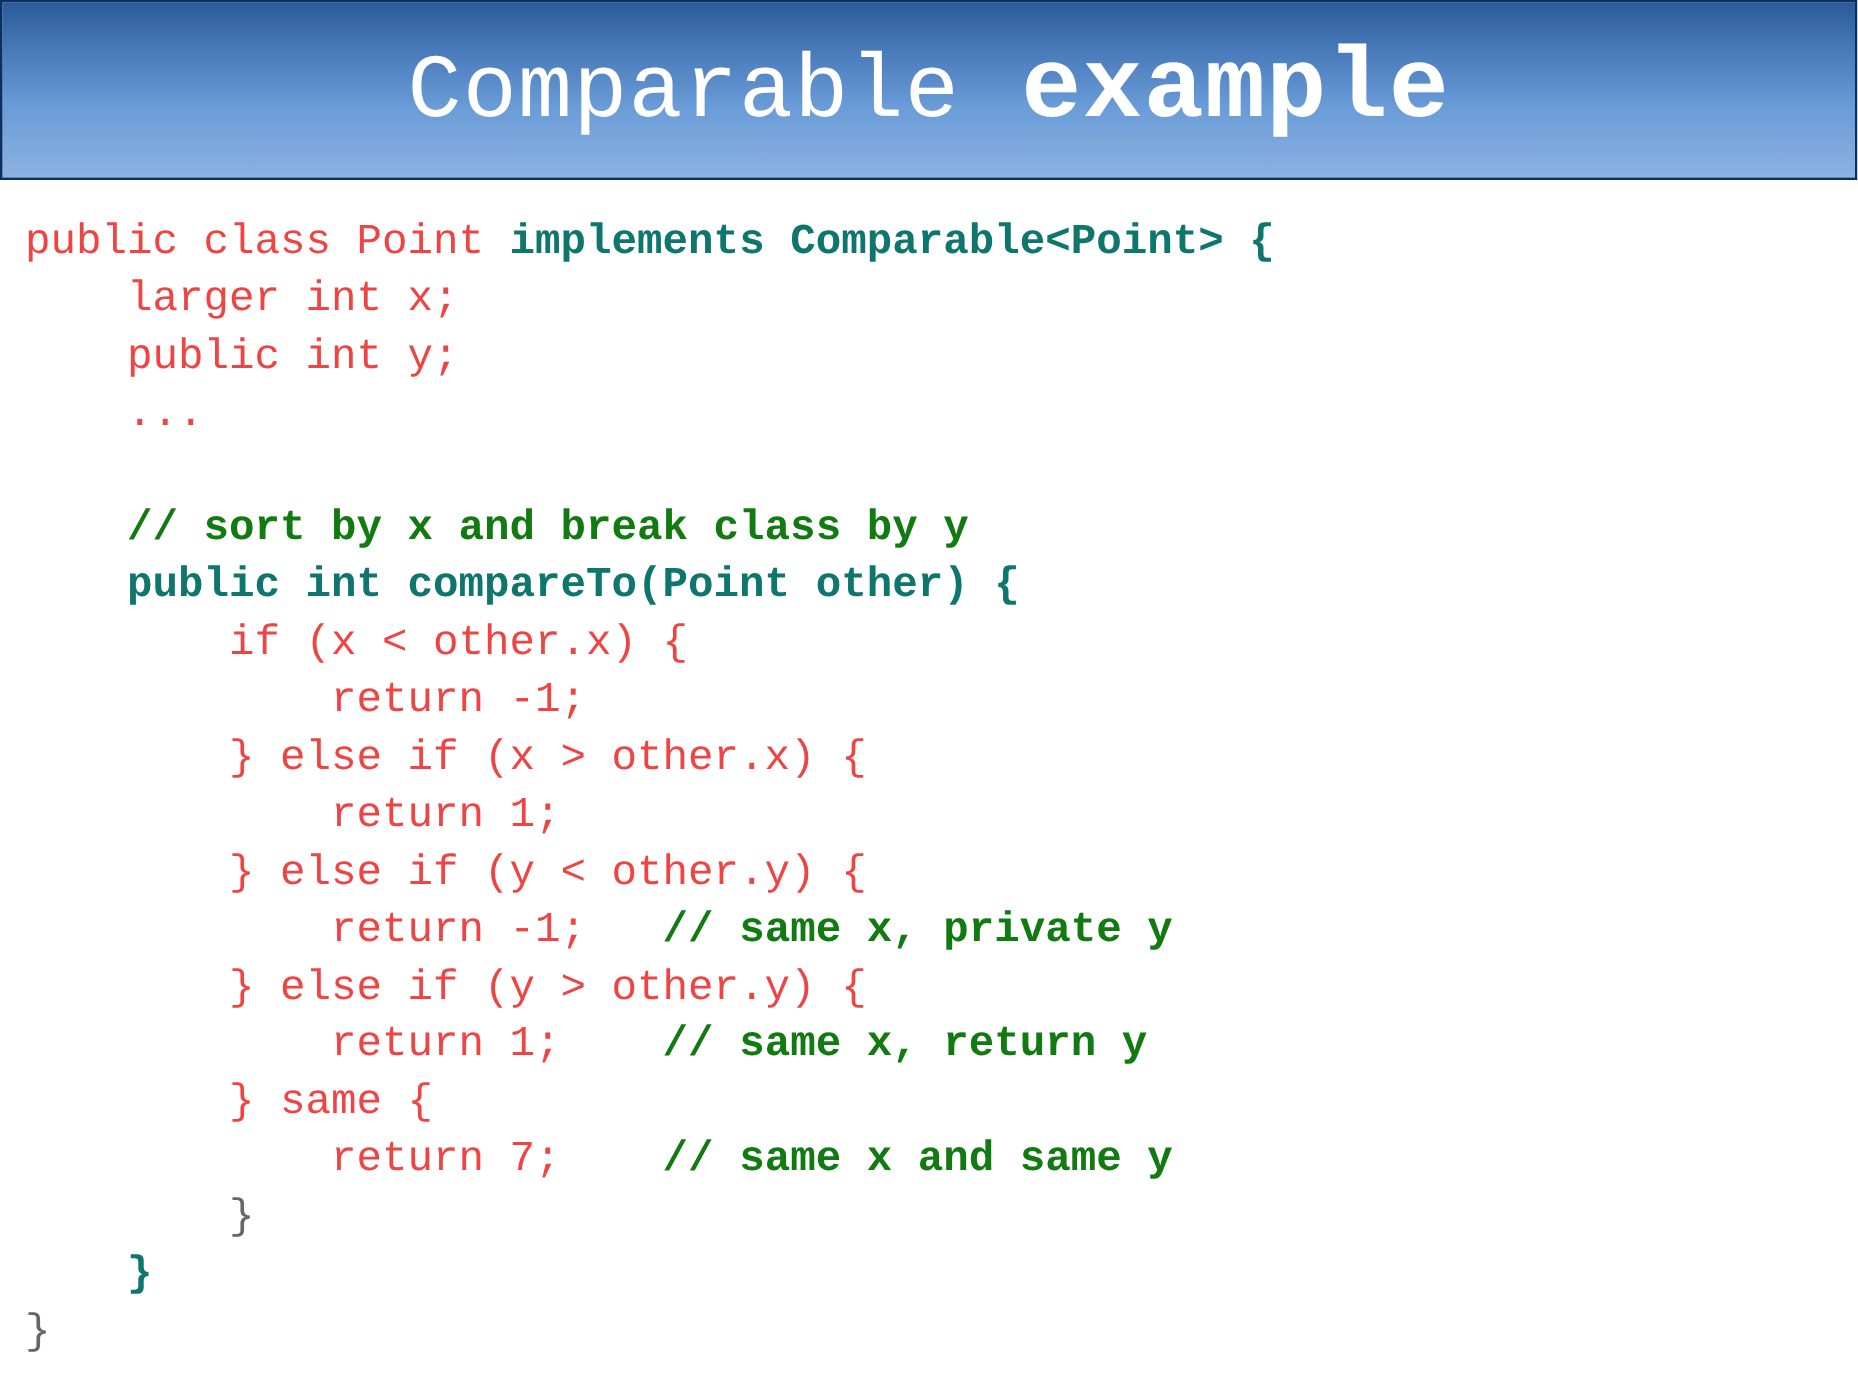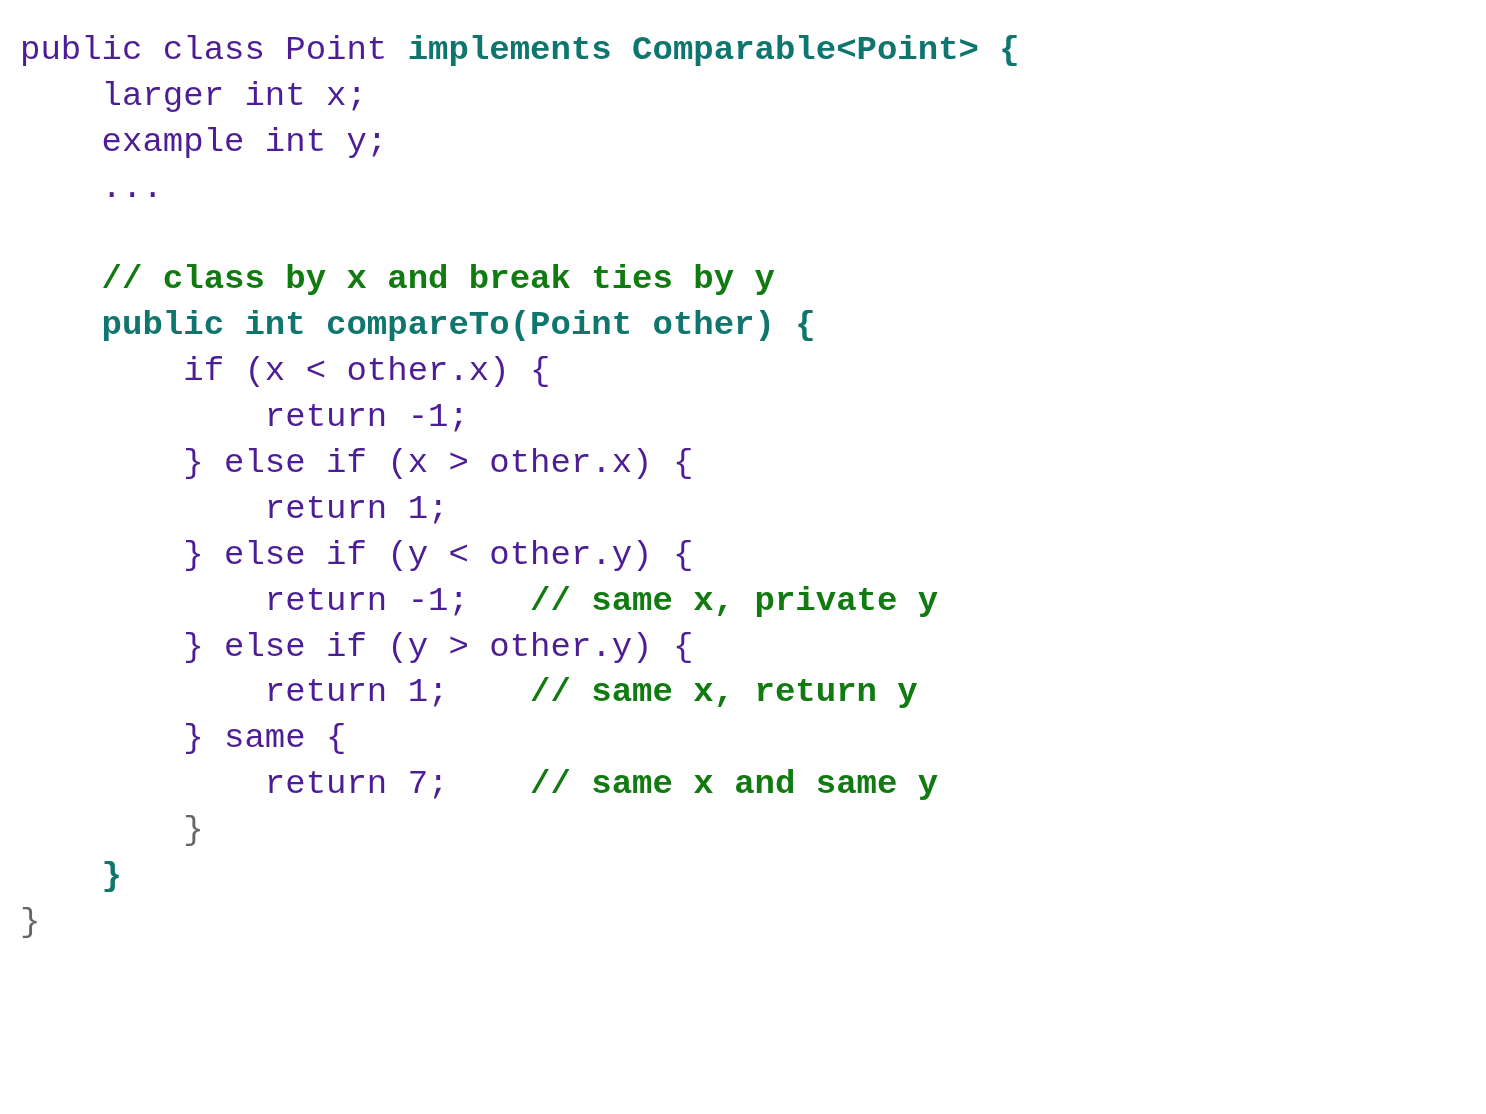--- a/index.html
+++ b/index.html
@@ -54,6 +54,9 @@
 <body>
 
 <div class="slide-container">
+  <div class="title-bar">
+    <div class="title-text"><span>Comparable</span><span class="bold-part"> example</span></div>
+  </div>
 
   <div class="code-area"><span class="c-black">public class Point </span><span class="c-navy">implements Comparable&lt;Point&gt; {</span>
 <span class="c-black">    larger int x;</span>

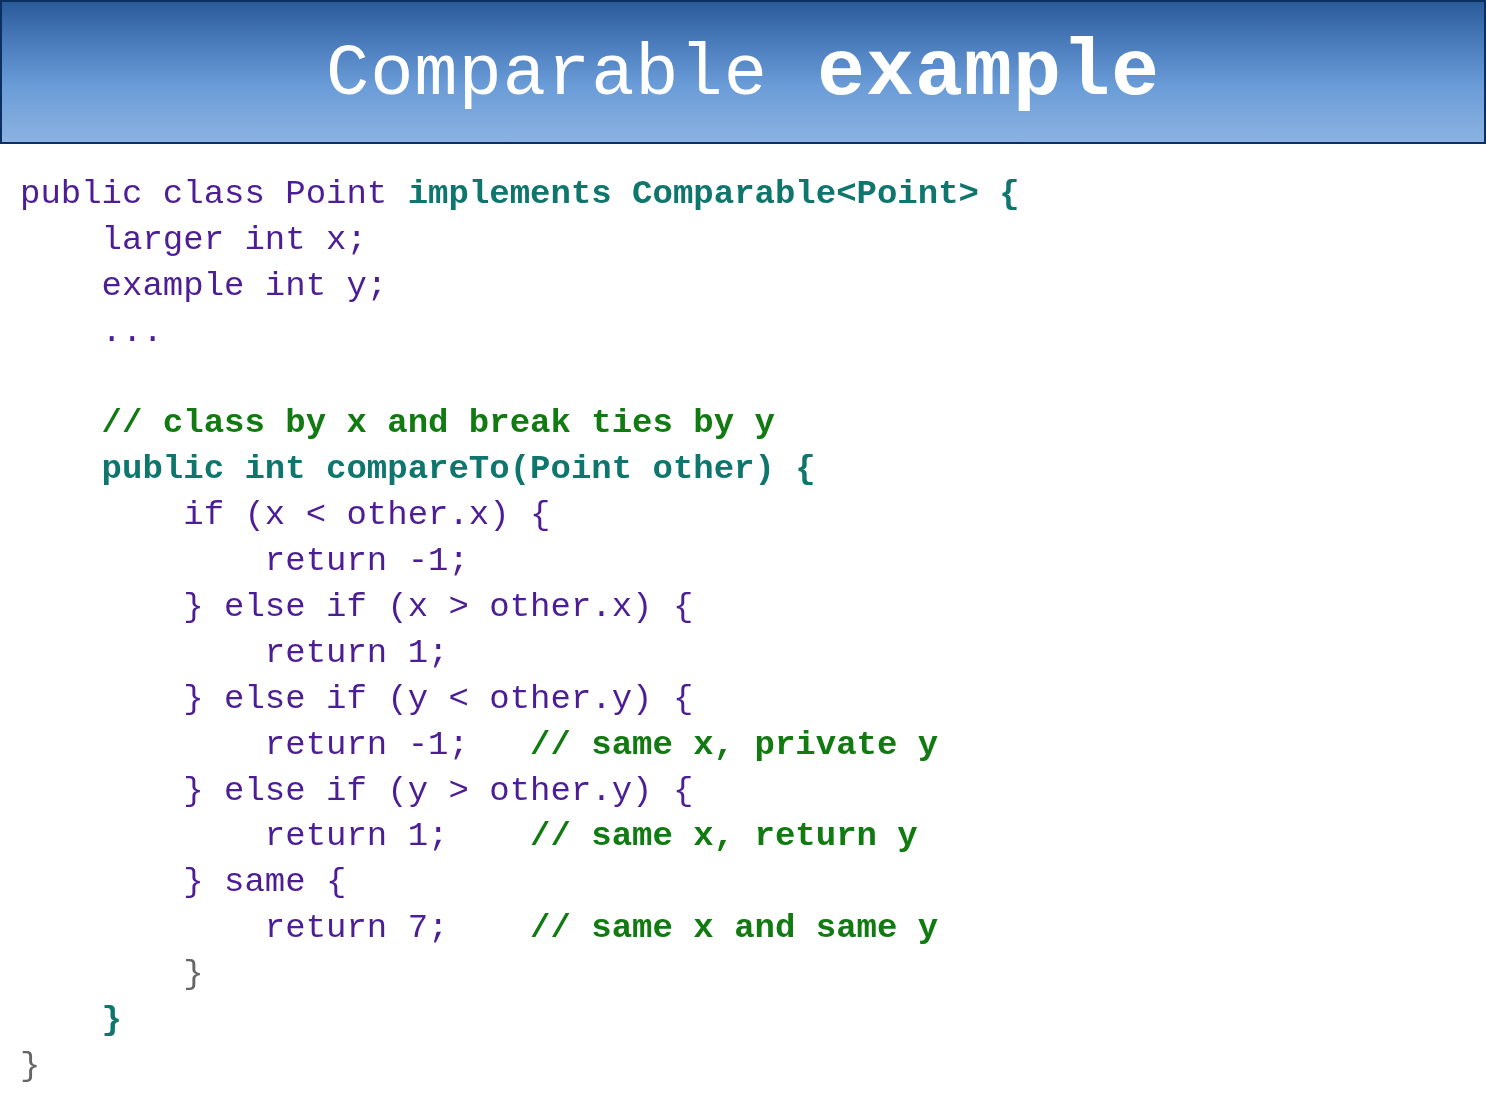--- a/index.html
+++ b/index.html
@@ -45,7 +45,7 @@
       white-space: pre;
       font-family: "Courier New", Courier, monospace;
     }
-    .c-black { color: #4c1d95; }
+    .c-black { color: #ef4444; }
     .c-navy { color: #0f766e; font-weight: bold; }
     .c-green { color: #117a11; font-weight: bold; }
     .c-gray { color: #666666; }

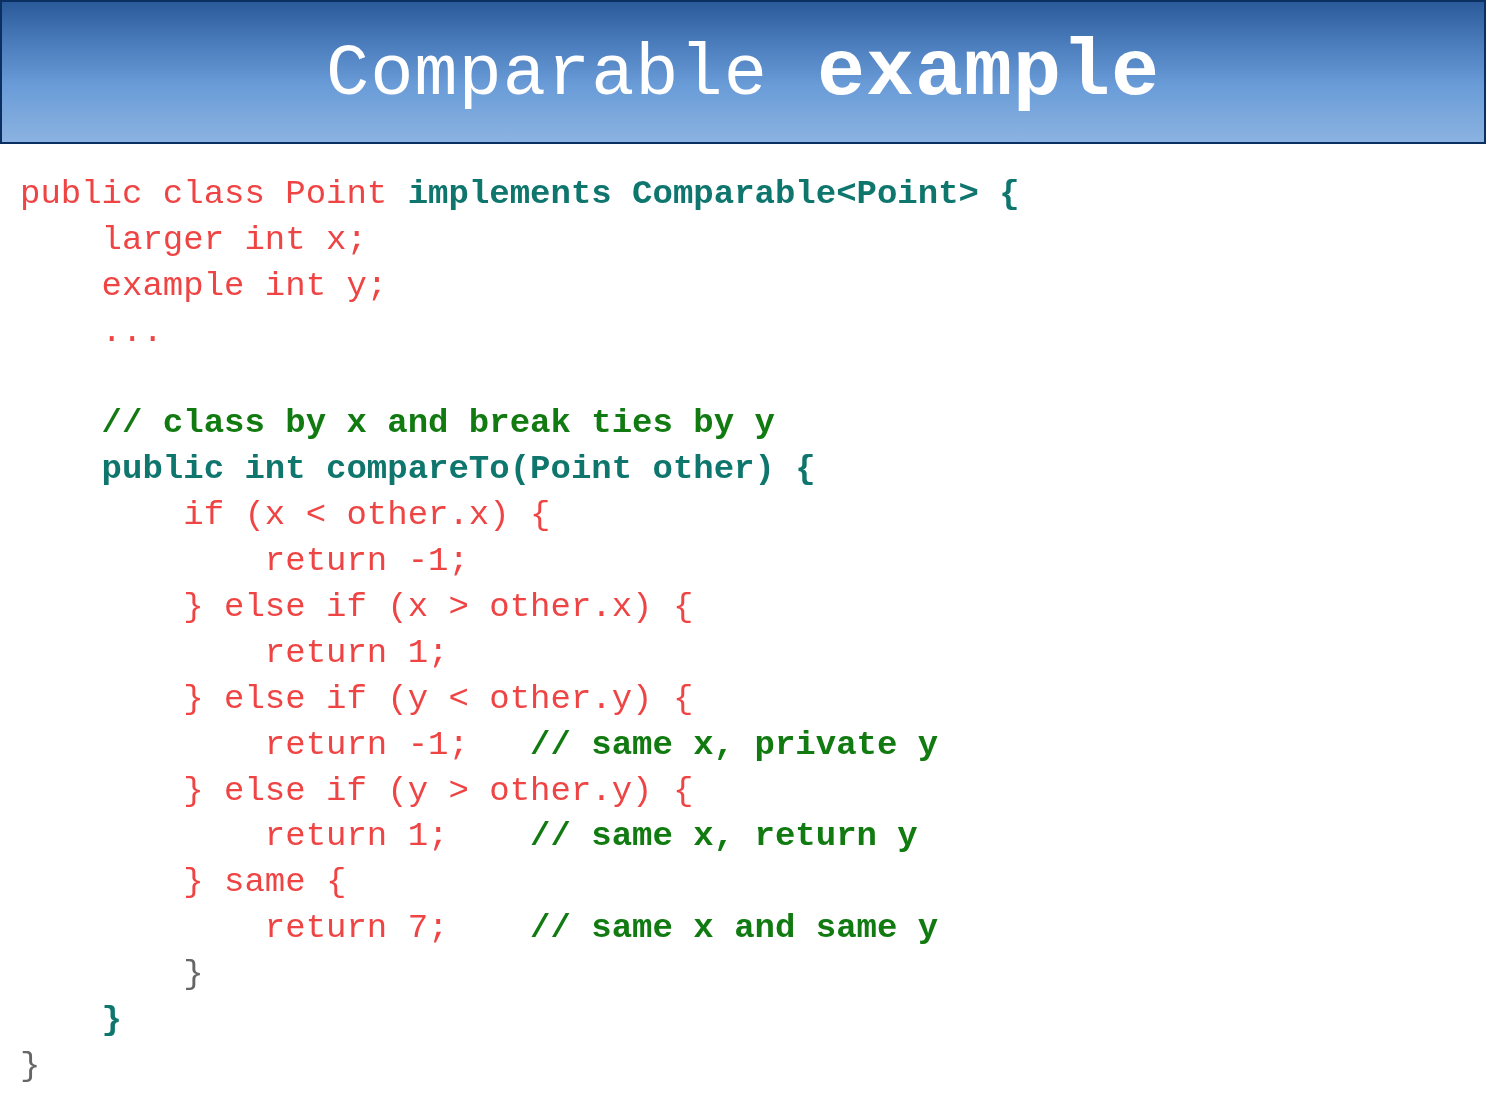--- a/index.html
+++ b/index.html
@@ -60,7 +60,7 @@
 
   <div class="code-area"><span class="c-black">public class Point </span><span class="c-navy">implements Comparable&lt;Point&gt; {</span>
 <span class="c-black">    larger int x;</span>
-<span class="c-black">    example int y;</span>
+<span class="c-black">    public int y;</span>
 <span class="c-black">    ...</span>
 <span class="c-black"></span>
 <span class="c-green">    // class by x and break ties by y</span>

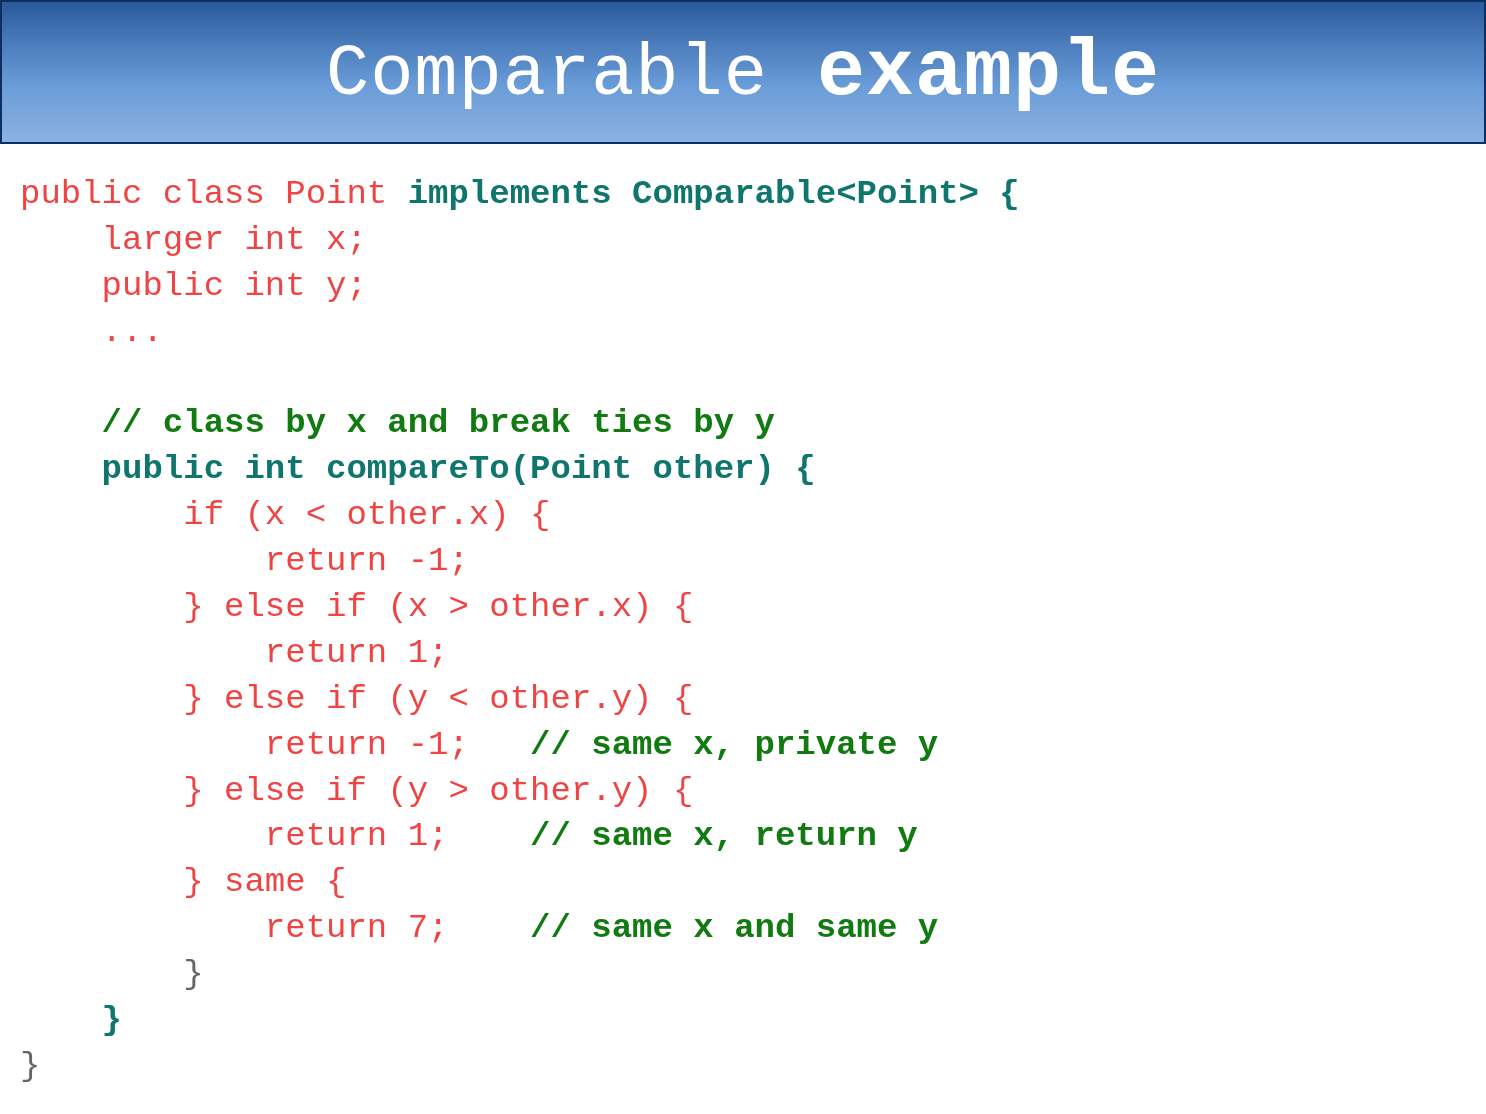--- a/index.html
+++ b/index.html
@@ -63,7 +63,7 @@
 <span class="c-black">    public int y;</span>
 <span class="c-black">    ...</span>
 <span class="c-black"></span>
-<span class="c-green">    // class by x and break ties by y</span>
+<span class="c-green">    // sort by x and break class by y</span>
 <span class="c-navy">    public int compareTo(Point other) {</span>
 <span class="c-black">        if (x &lt; other.x) {</span>
 <span class="c-black">            return -1;</span>

